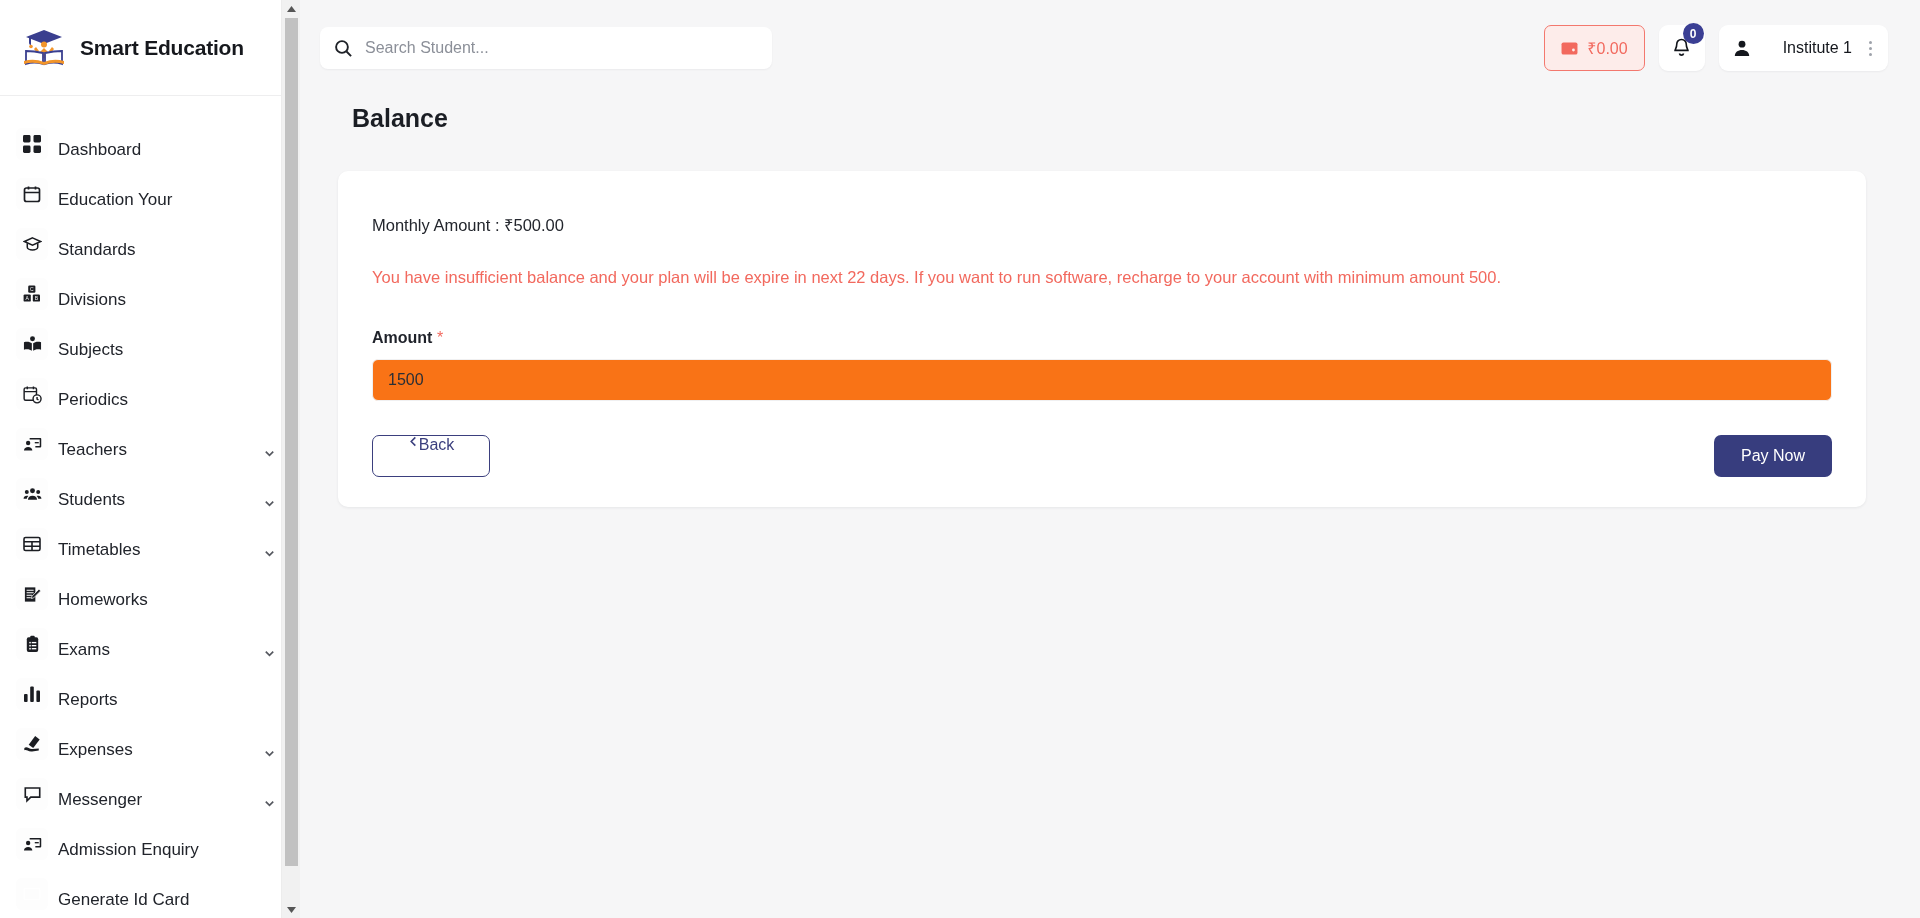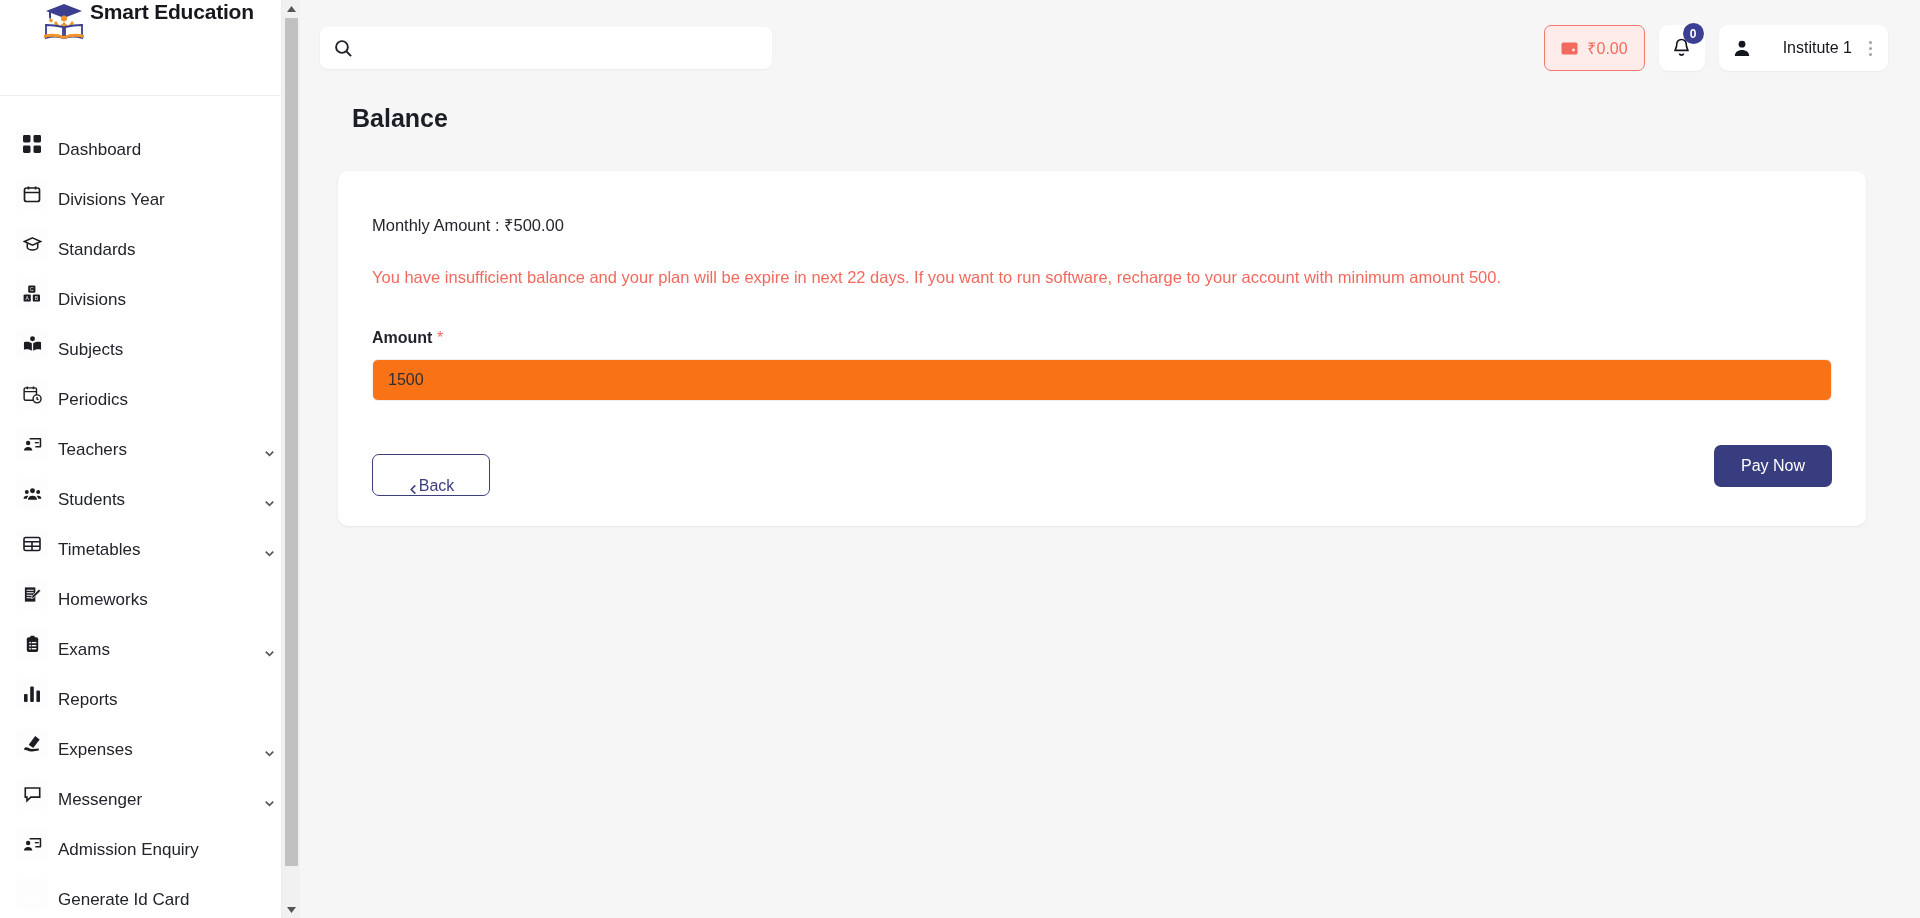--- a/index.html
+++ b/index.html
@@ -21,8 +21,8 @@
   }
   .brand {
     height: 96px;
-    display: flex; 
-    padding-left: 42px; gap: 4px;
+    display: flex; align-items: center;
+    padding-left: 22px; gap: 14px;
     border-bottom: 1px solid #eeeeef;
   }
   .brand-logo { width: 44px; height: 44px; flex: 0 0 44px; }

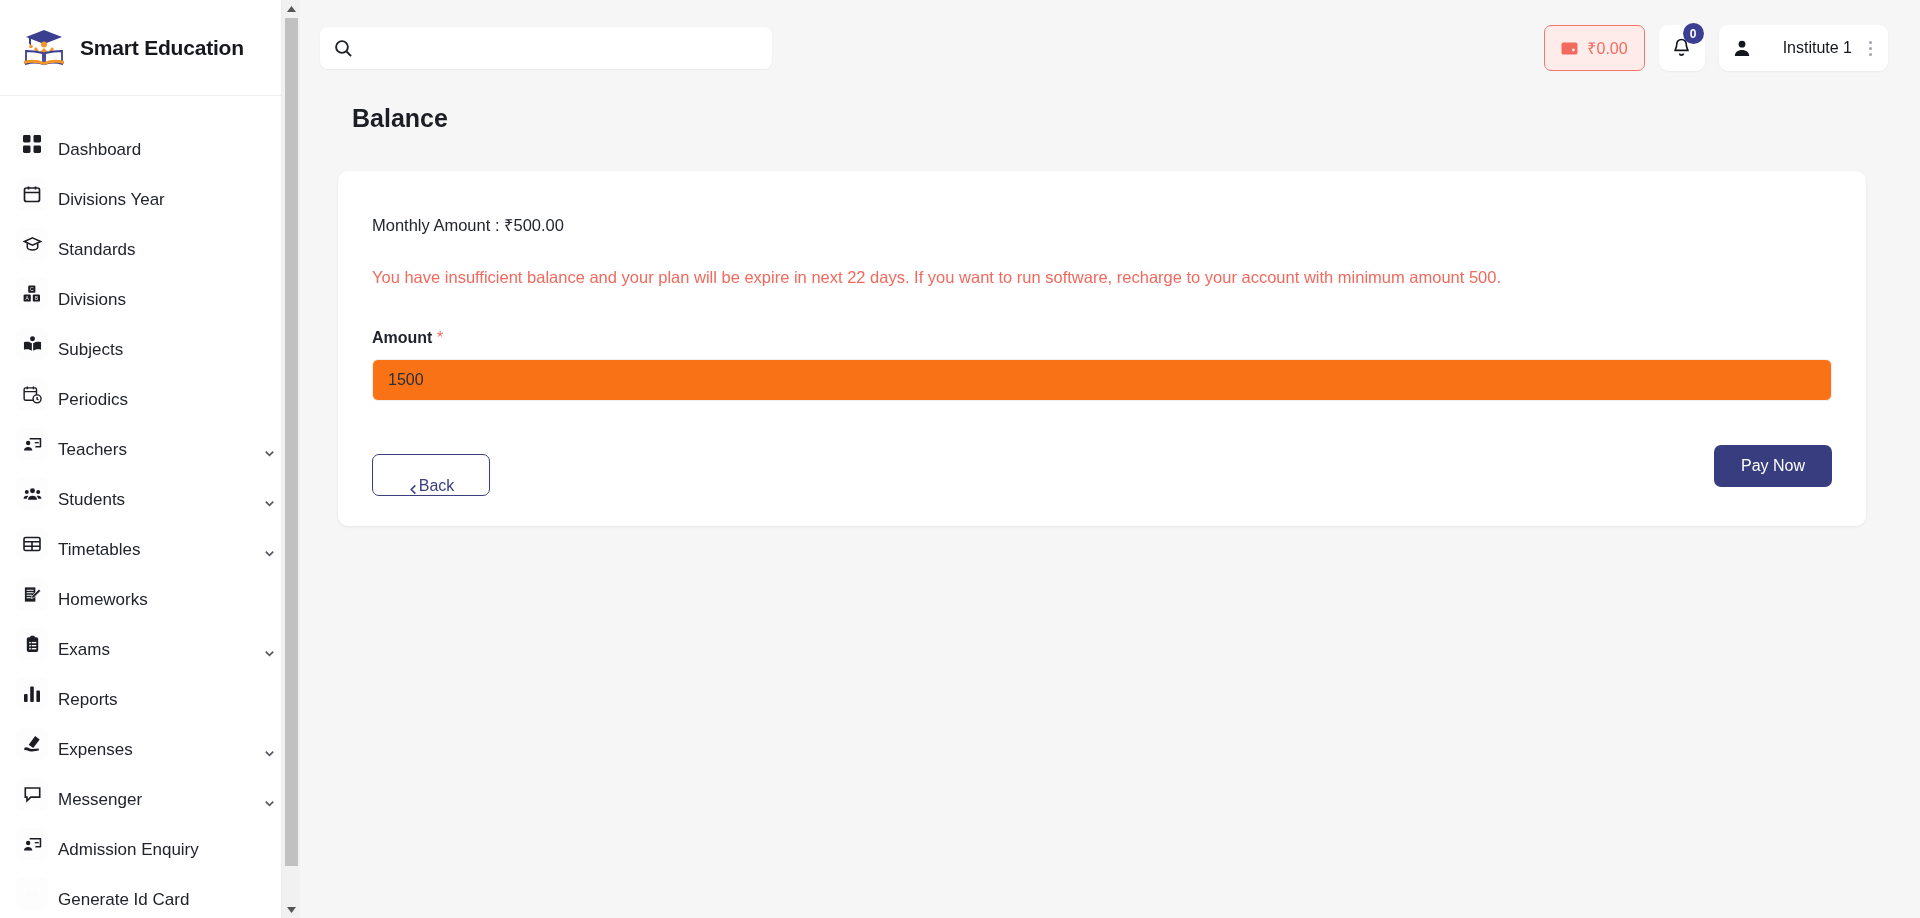--- a/index.html
+++ b/index.html
@@ -478,6 +478,7 @@
               <path d="M13.2 13.2L18 18"></path>
           </svg>
         </span>
+        <input class="search-input" type="text" placeholder="Search Student..." style="">
       </div>
 
       <div class="top-right">

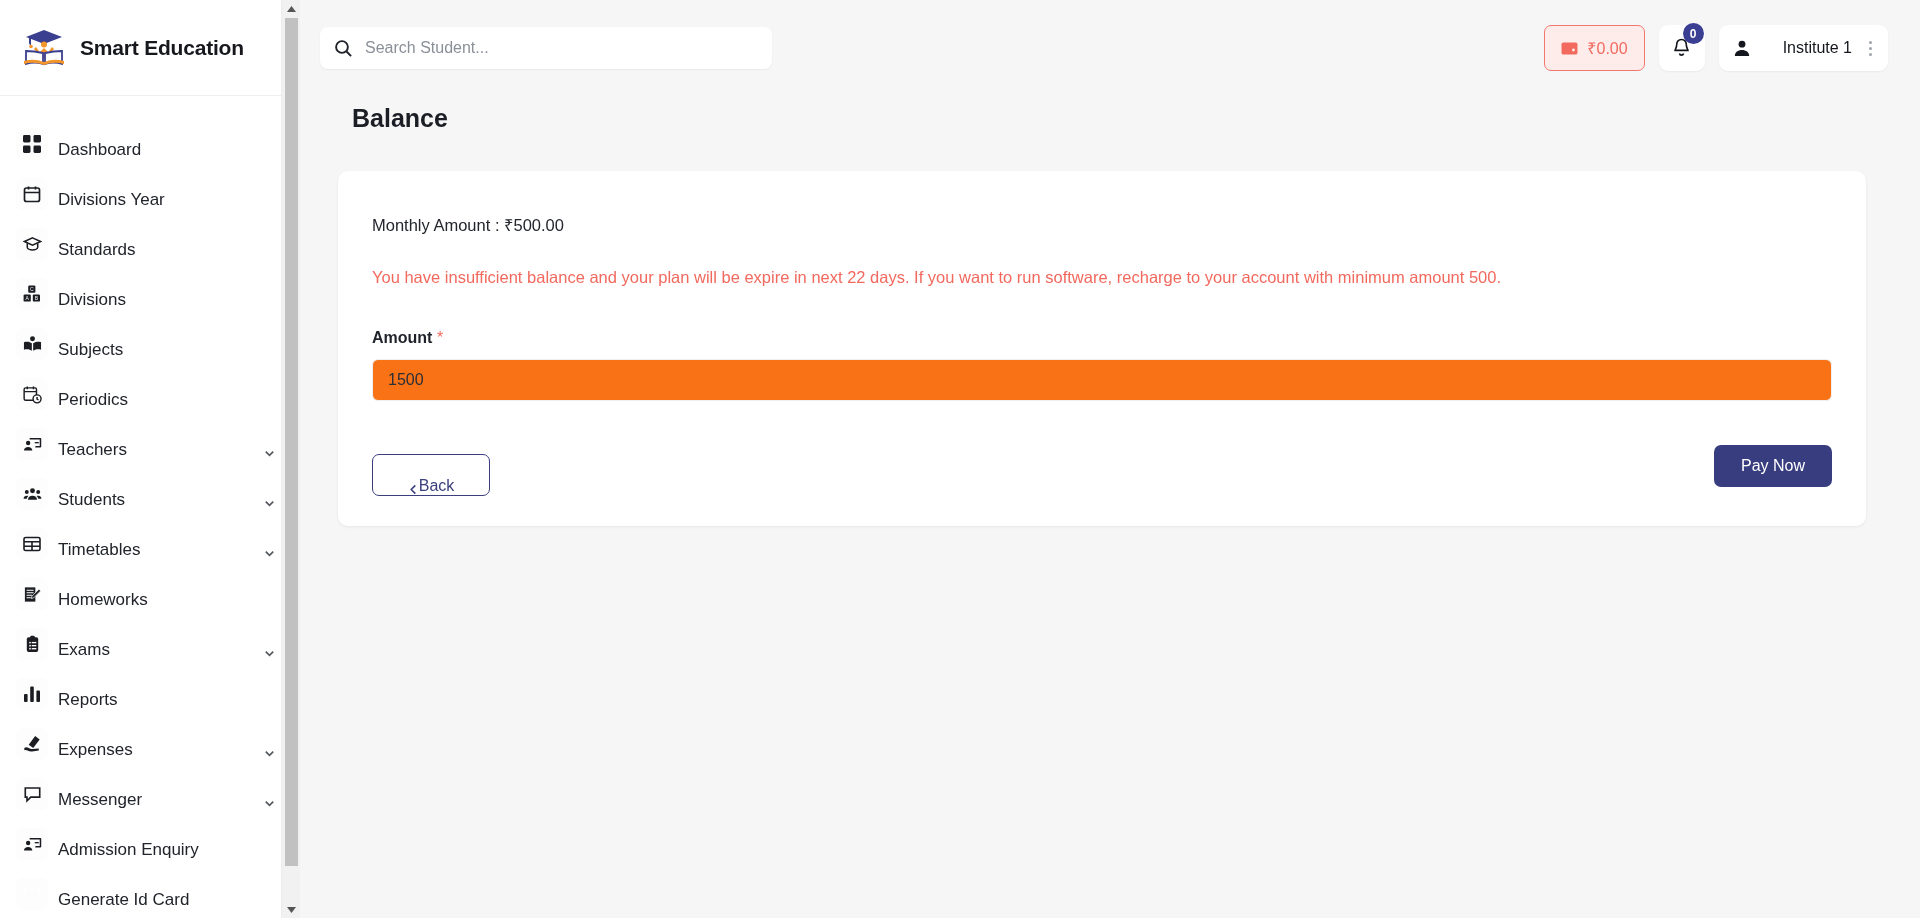--- a/index.html
+++ b/index.html
@@ -257,7 +257,7 @@
               <path d="M1.5 7.5h15M5.5 1.5v3M12.5 1.5v3"></path>
           </svg>
         </span>
-        <span class="nav-label">Divisions Year</span>
+        <span class="nav-label">Education Your</span>
       </div>
 
       <div class="nav-item">

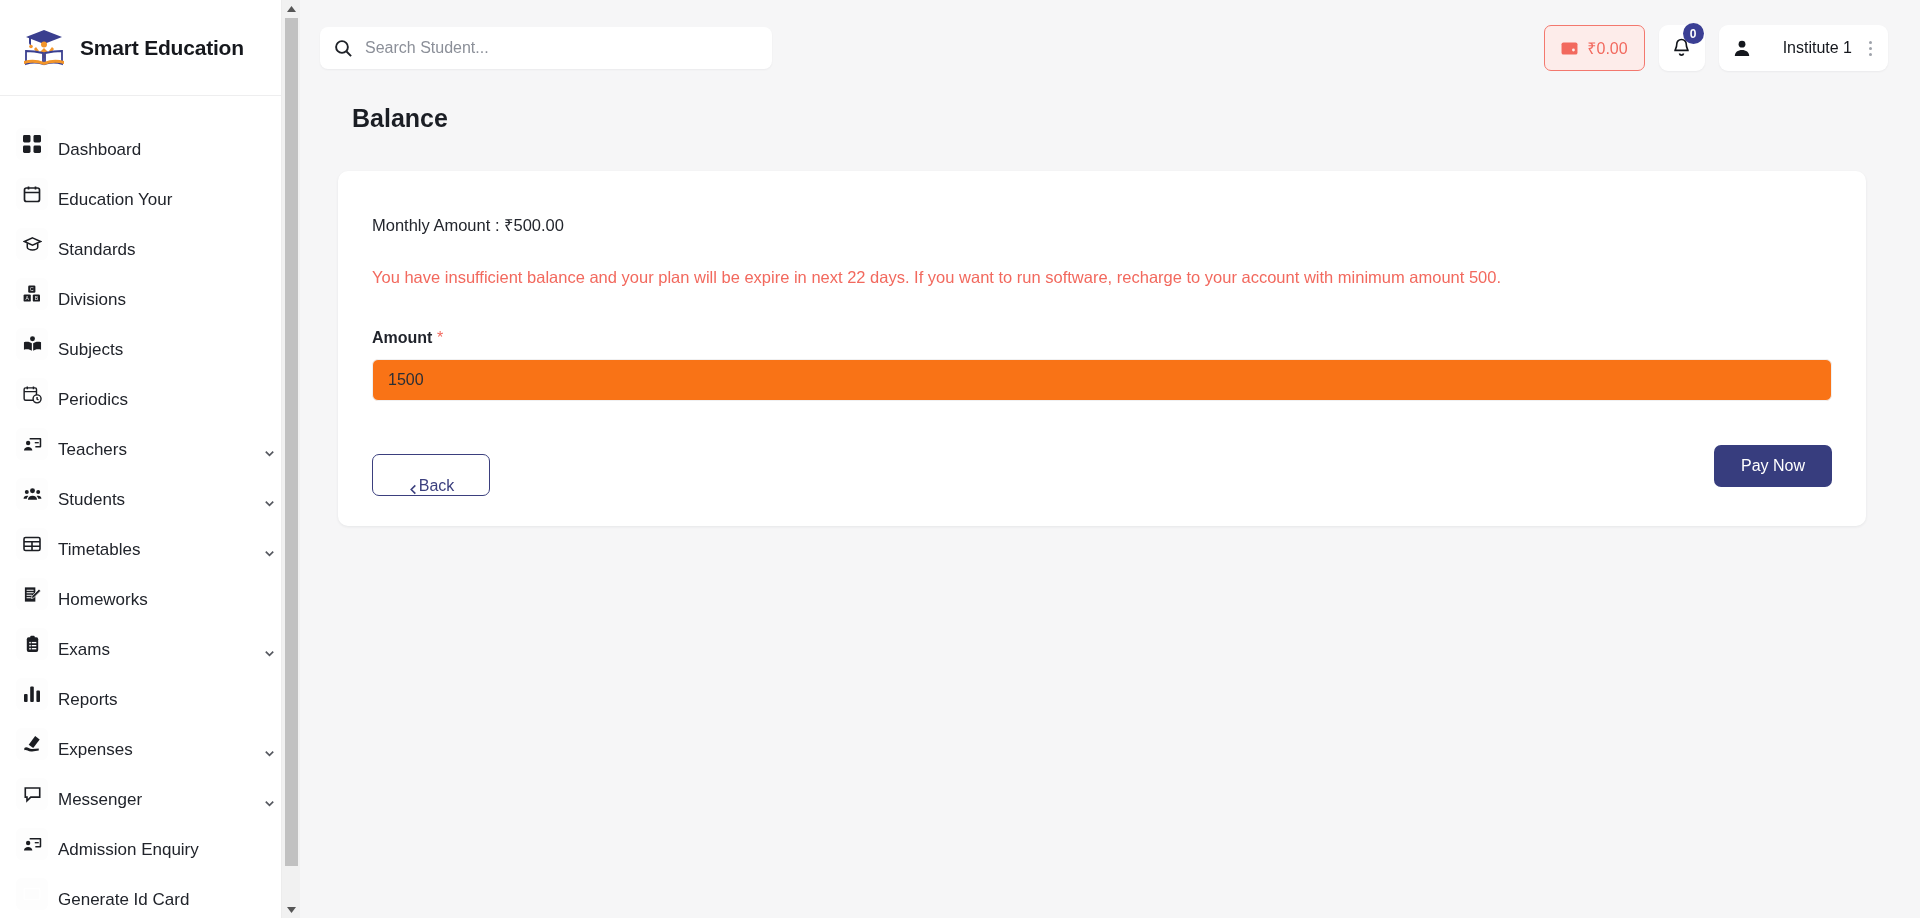--- a/index.html
+++ b/index.html
@@ -197,10 +197,9 @@
     border: 1px solid #3b3f7e;
     border-radius: 7px;
     color: #3b3f7e; font-size: 16px;
-    display: flex; align-items: flex-end; justify-content: center; 
+    display: flex; align-items: flex-start; justify-content: center; 
     cursor: pointer;
     font-family: "Liberation Sans", sans-serif;
-    margin-top: 19px;
   }
   .btn-pay {
     width: 118px; height: 42px;

